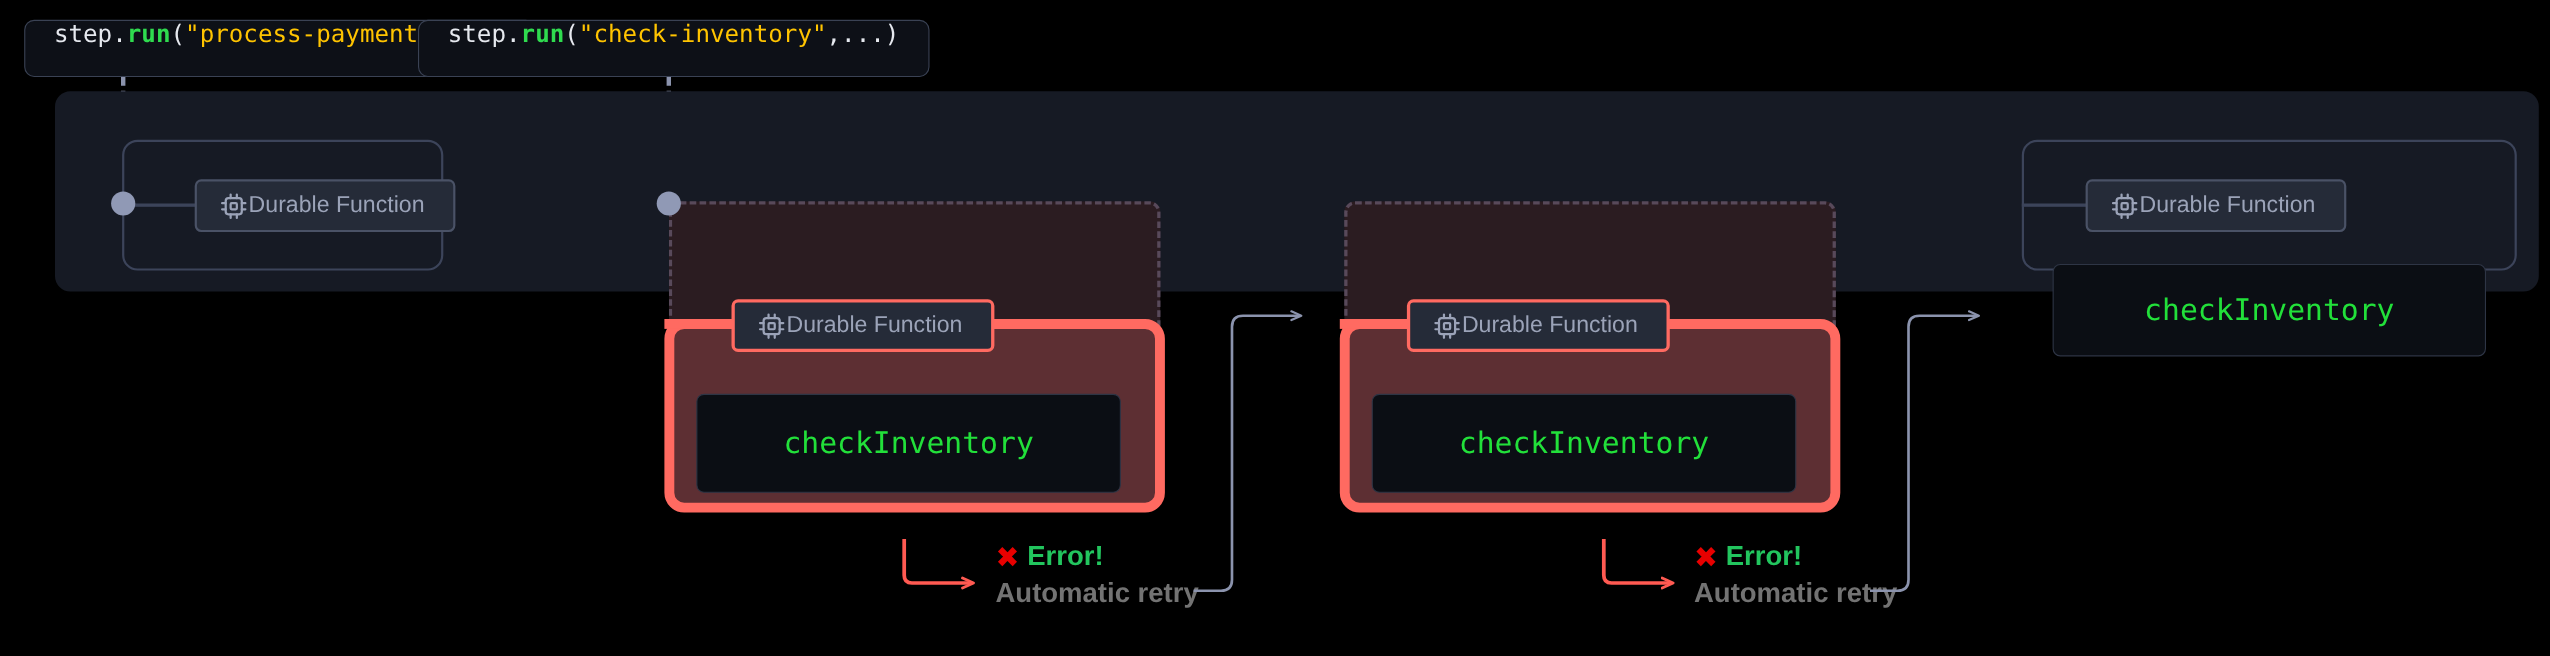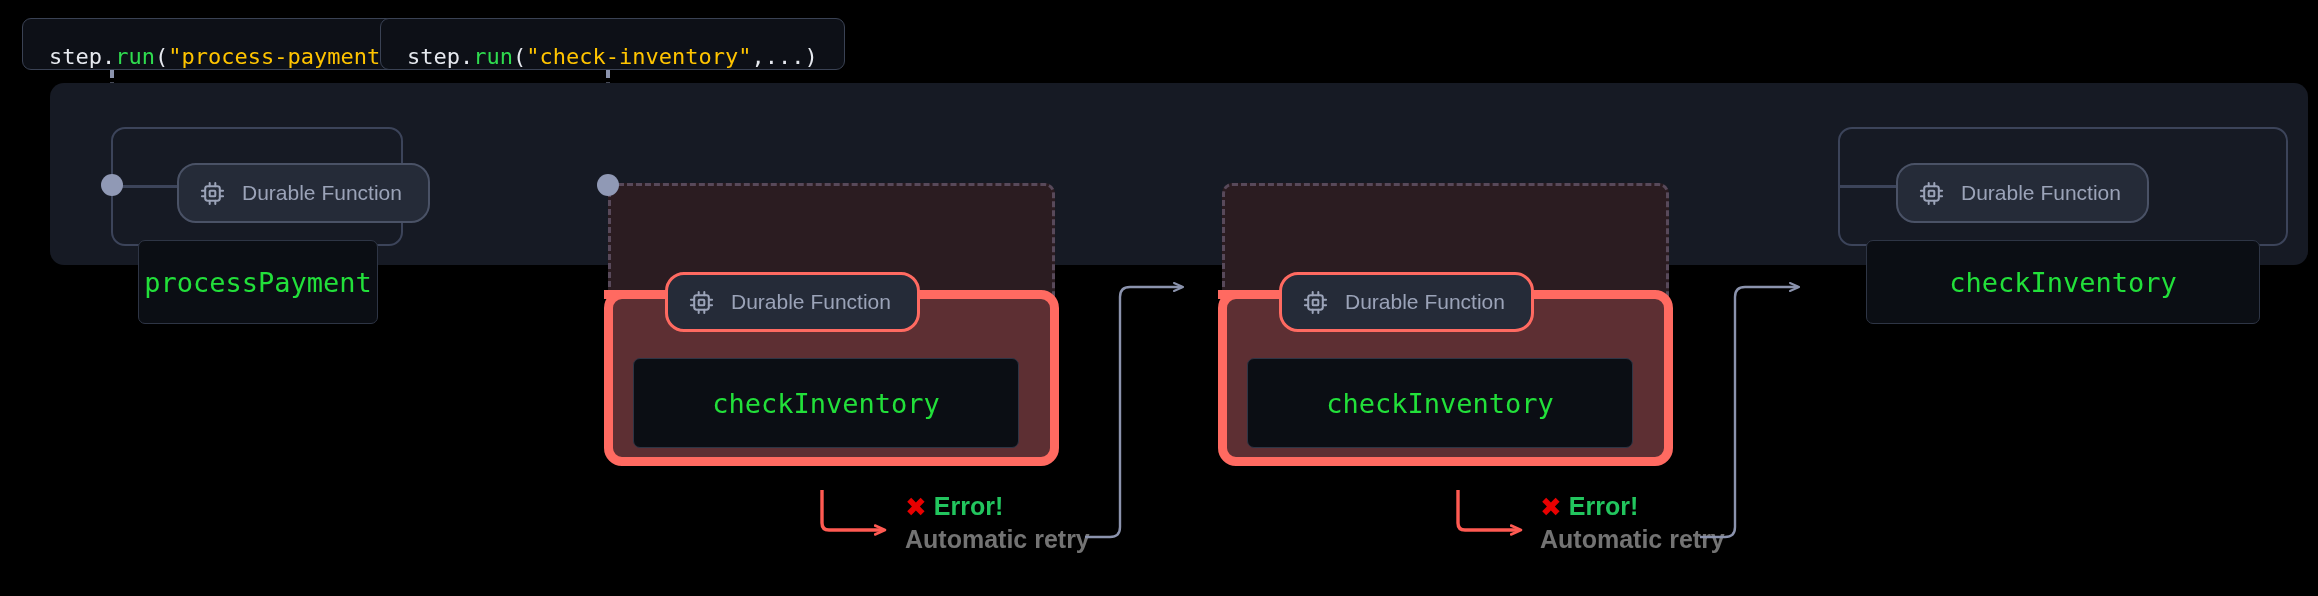--- a/index.html
+++ b/index.html
@@ -32,7 +32,7 @@
     padding: 0 26px;
     height: 52px;
     display: flex;
-    align-items: flex-end;
+    align-items: flex-start;
     font-family: "DejaVu Sans Mono", "Liberation Mono", monospace;
     font-size: 22px;
     letter-spacing: 0px;

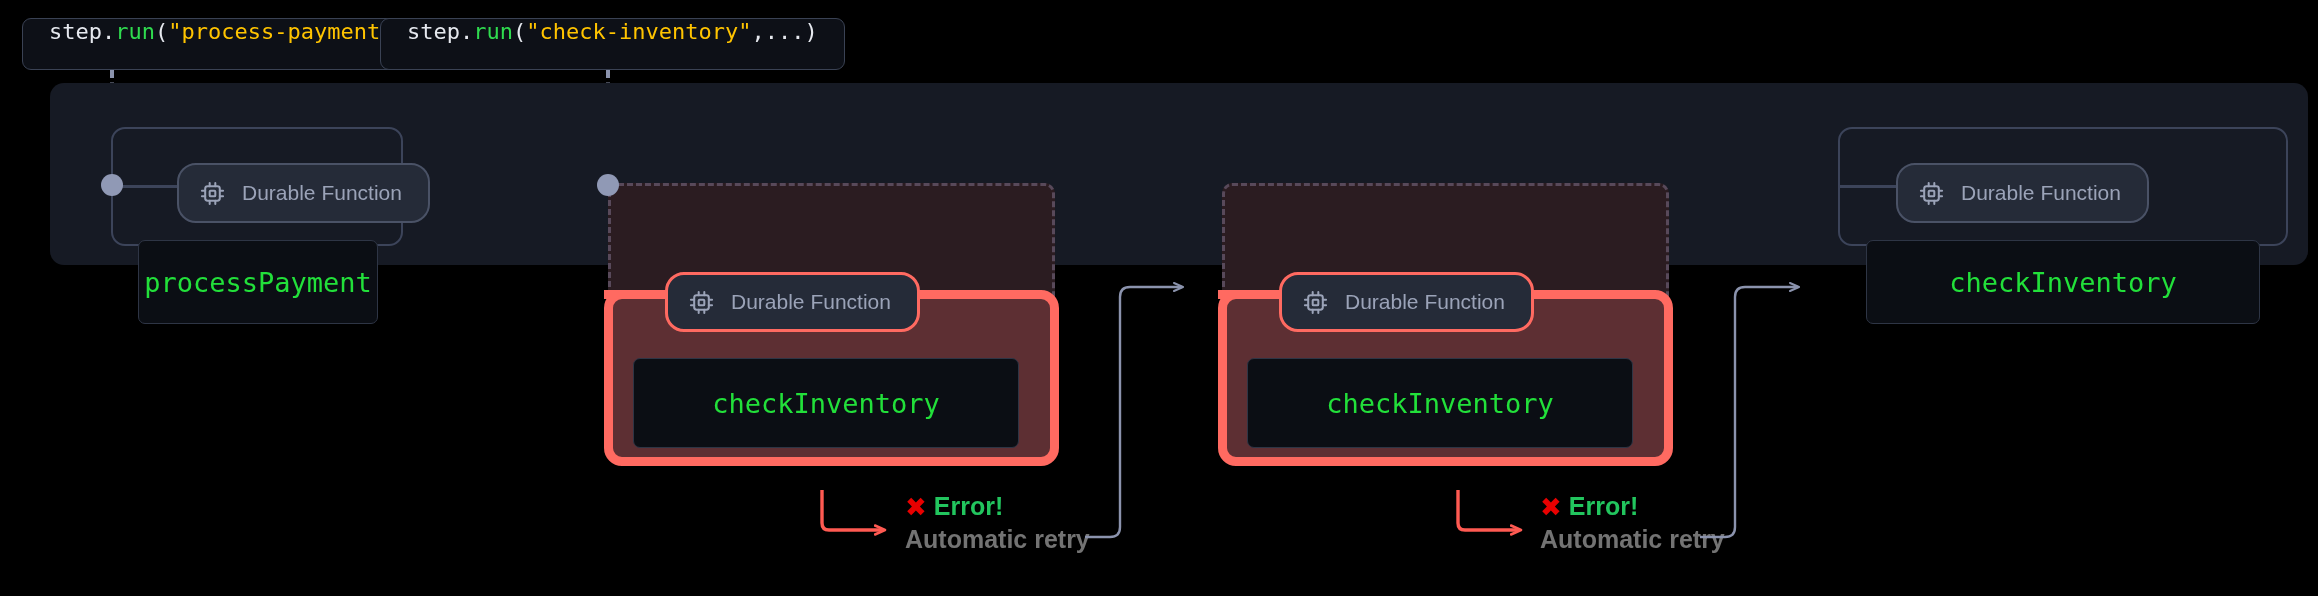--- a/index.html
+++ b/index.html
@@ -40,7 +40,7 @@
     box-sizing: border-box;
   }
   .tok-plain { color: #e6e9ef; }
-  .tok-fn    { color: #2fdb4f; }
+  .tok-fn    { color: #2fdb4f; font-weight: bold; }
   .tok-punc  { color: #e6e9ef; }
   .tok-str   { color: #ffc400; }
 

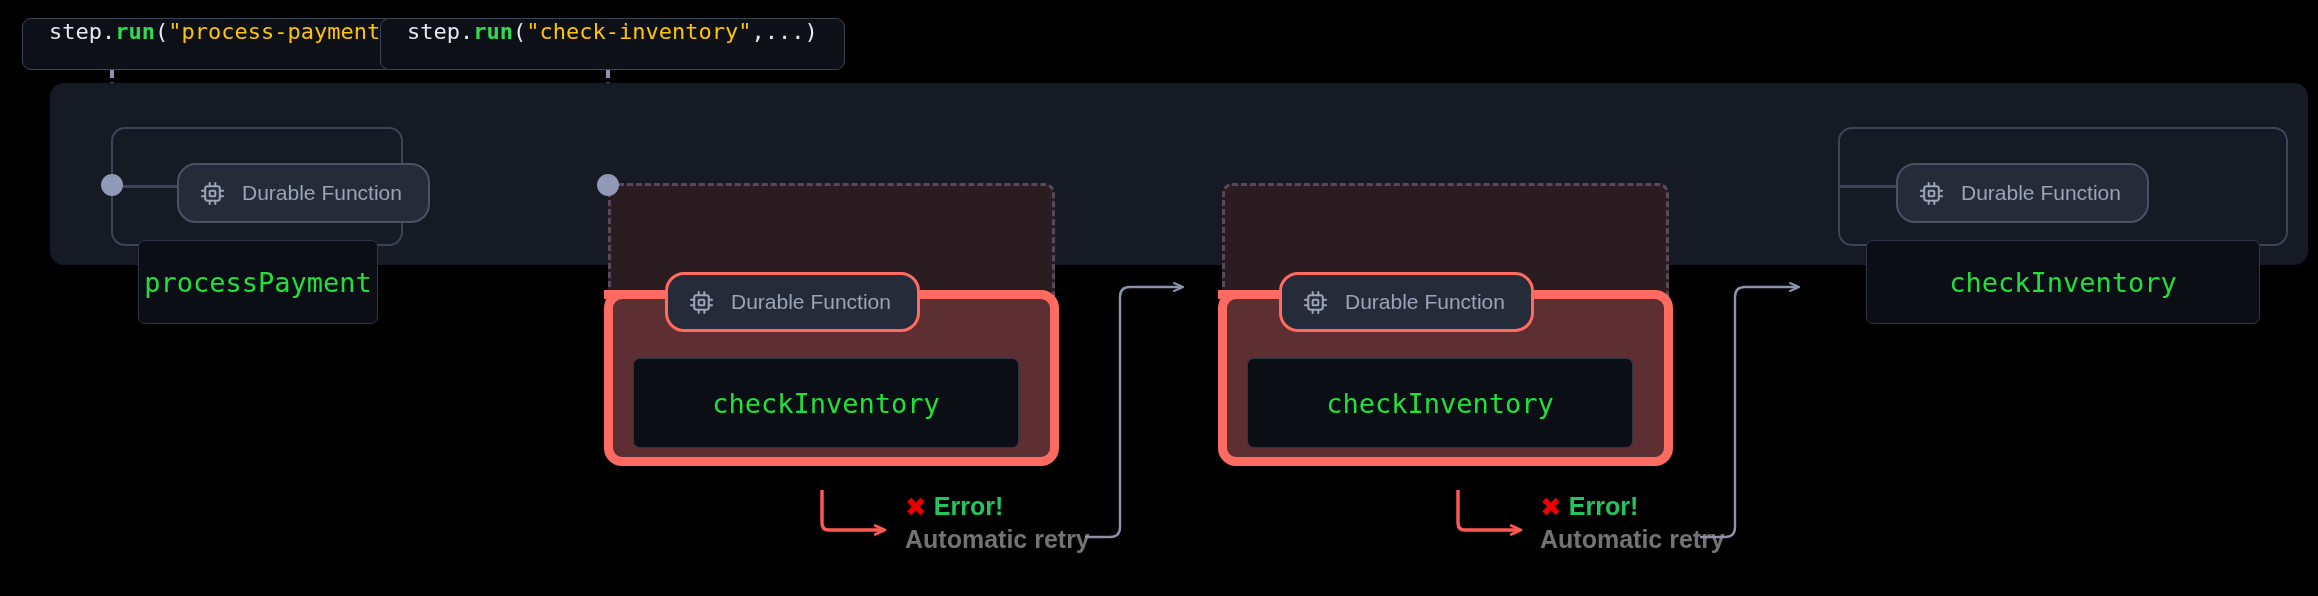--- a/index.html
+++ b/index.html
@@ -101,12 +101,11 @@
     position: absolute;
     display: flex;
     align-items: center;
-    gap: 16px;
-    height: 60px;
+    height: 48px;
     padding: 0 26px 0 20px;
     background: #252b38;
     border: 2.5px solid #4a5266;
-    border-radius: 19px;
+    border-radius: 6px;
     box-sizing: border-box;
     z-index: 30;
   }

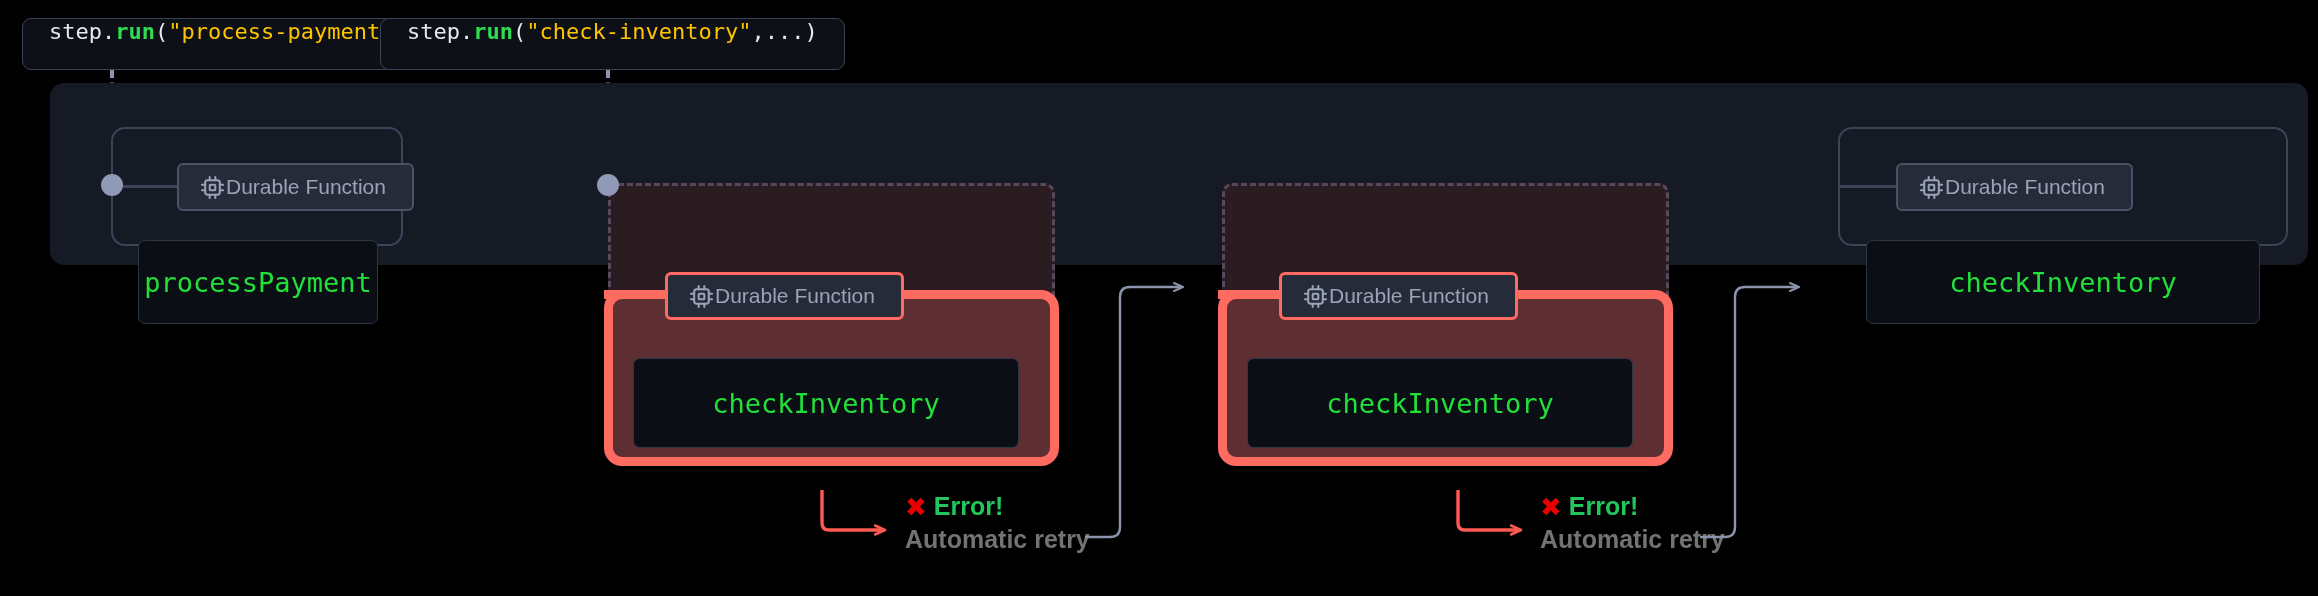--- a/index.html
+++ b/index.html
@@ -230,9 +230,6 @@
       </svg>
     </span>
     <span class="badge-label">Durable Function</span>
-  </div>
-  <div class="fn-name-box" style="left:138px; top:240px; width:240px; height:84px;">
-    <span class="fn-name">processPayment</span>
   </div>
 
   <div class="attempt-frame" style="left:608px; top:183px; width:447px; height:221px;"></div>

